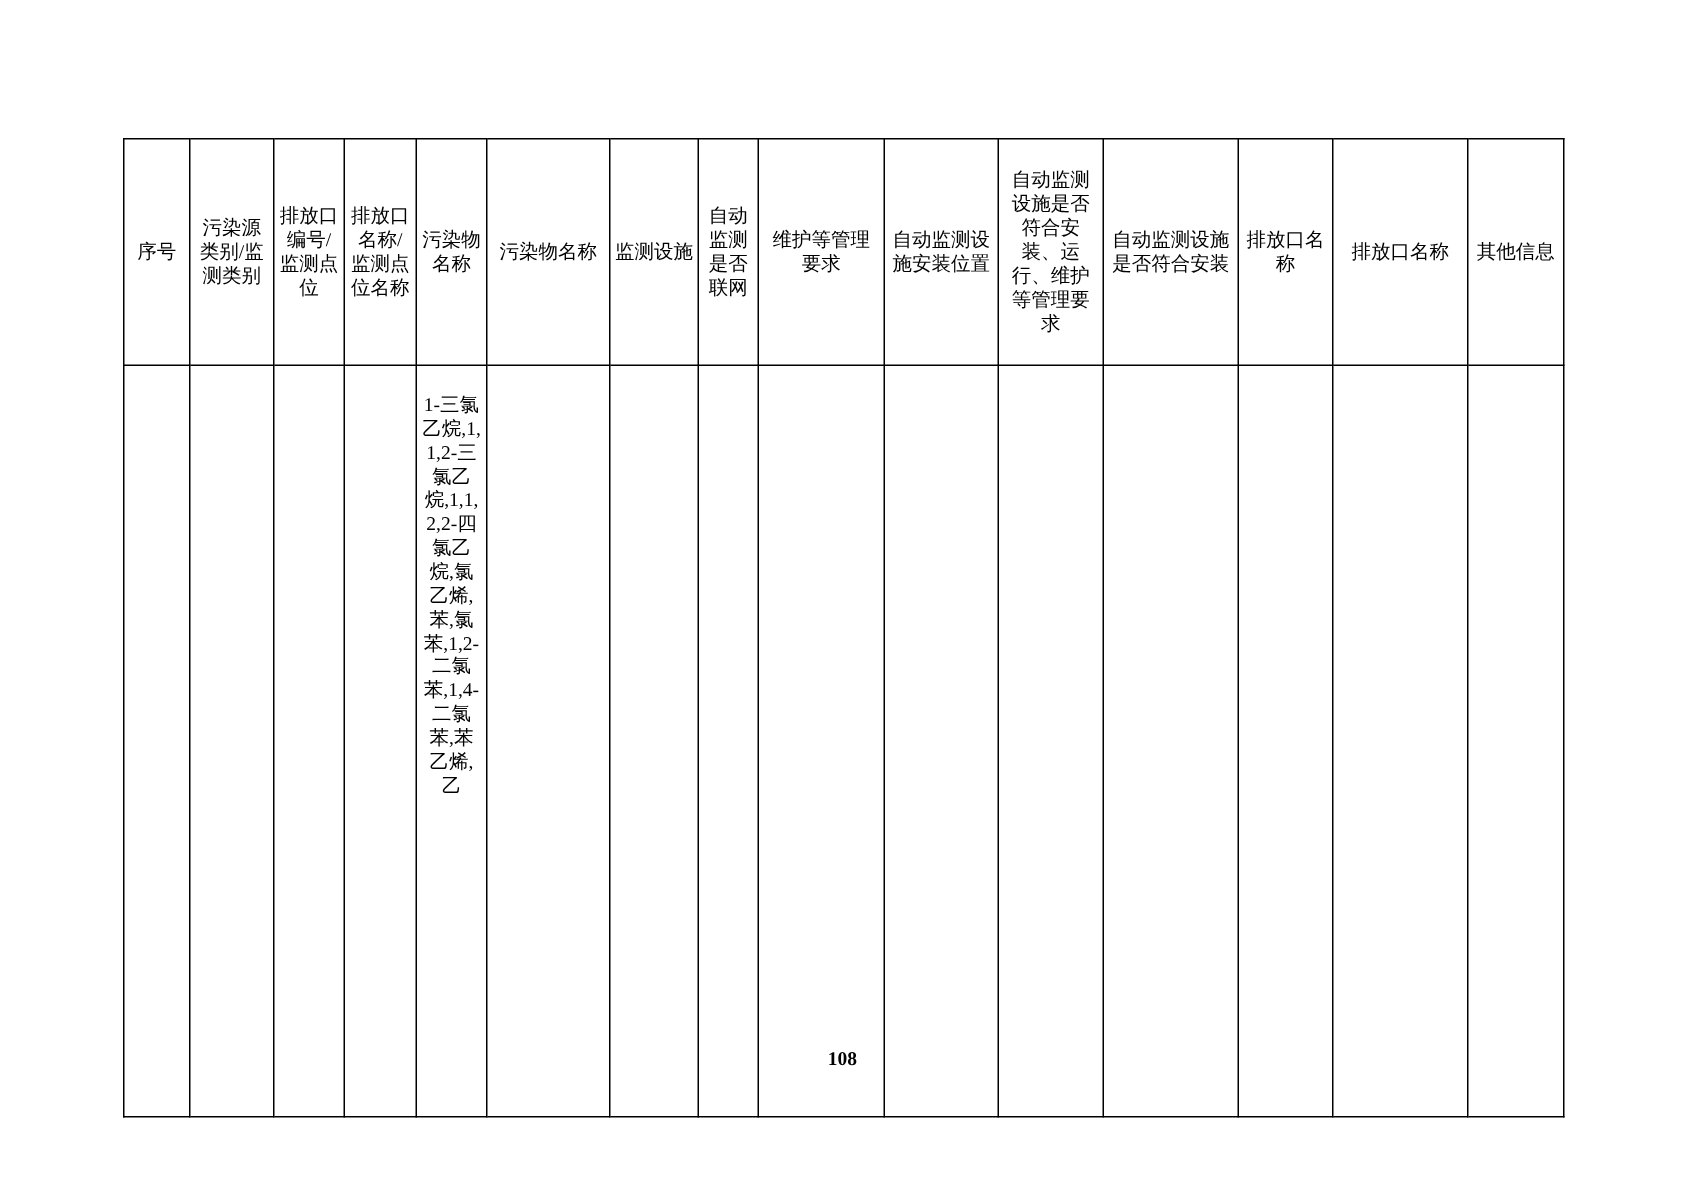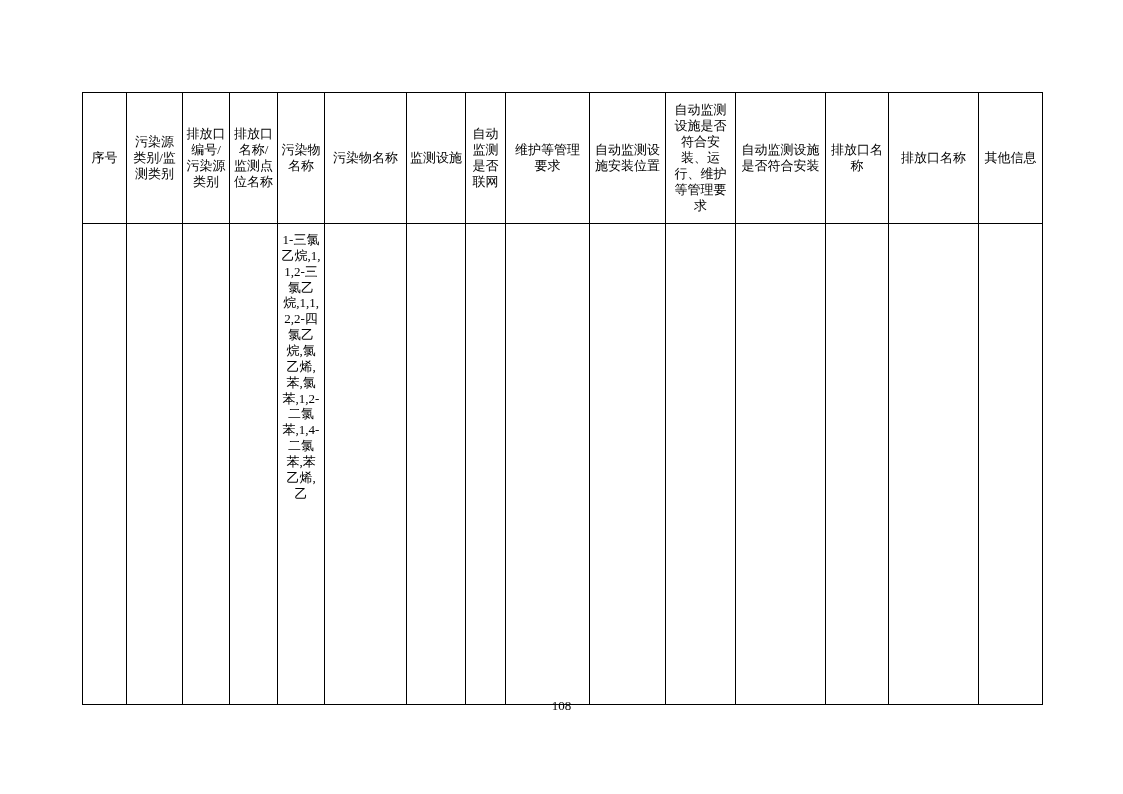--- a/index.html
+++ b/index.html
@@ -41,7 +41,7 @@
     vertical-align: middle;
     text-align: center;
     font-weight: normal;
-    padding: 8px 3px;
+    padding: 18px 3px;
     font-size: 13px;
     line-height: 1.22;
     word-break: break-all;

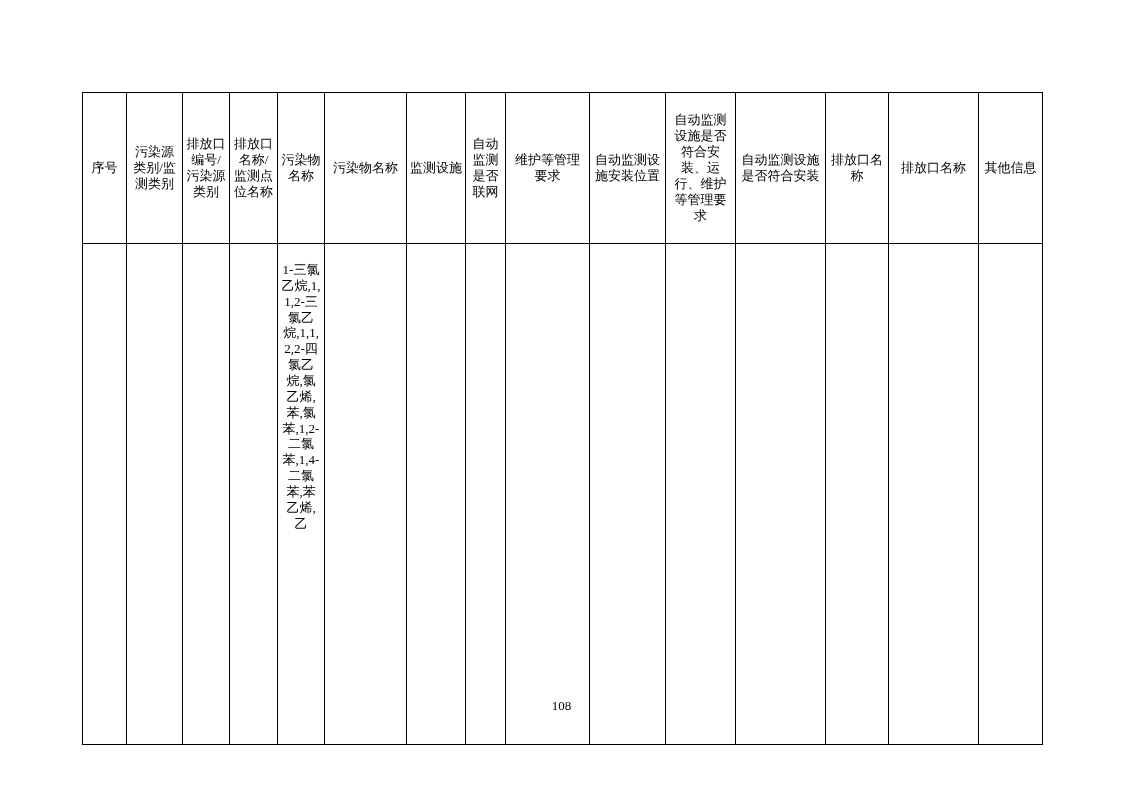--- a/index.html
+++ b/index.html
@@ -117,7 +117,7 @@
         <tr>
           <td>序号</td>
           <td>污染源类别/监测类别</td>
-          <td>排放口编号/污染源类别</td>
+          <td>排放口编号/监测点位</td>
           <td>排放口名称/监测点位名称</td>
           <td>污染物名称</td>
           <td>污染物名称</td>

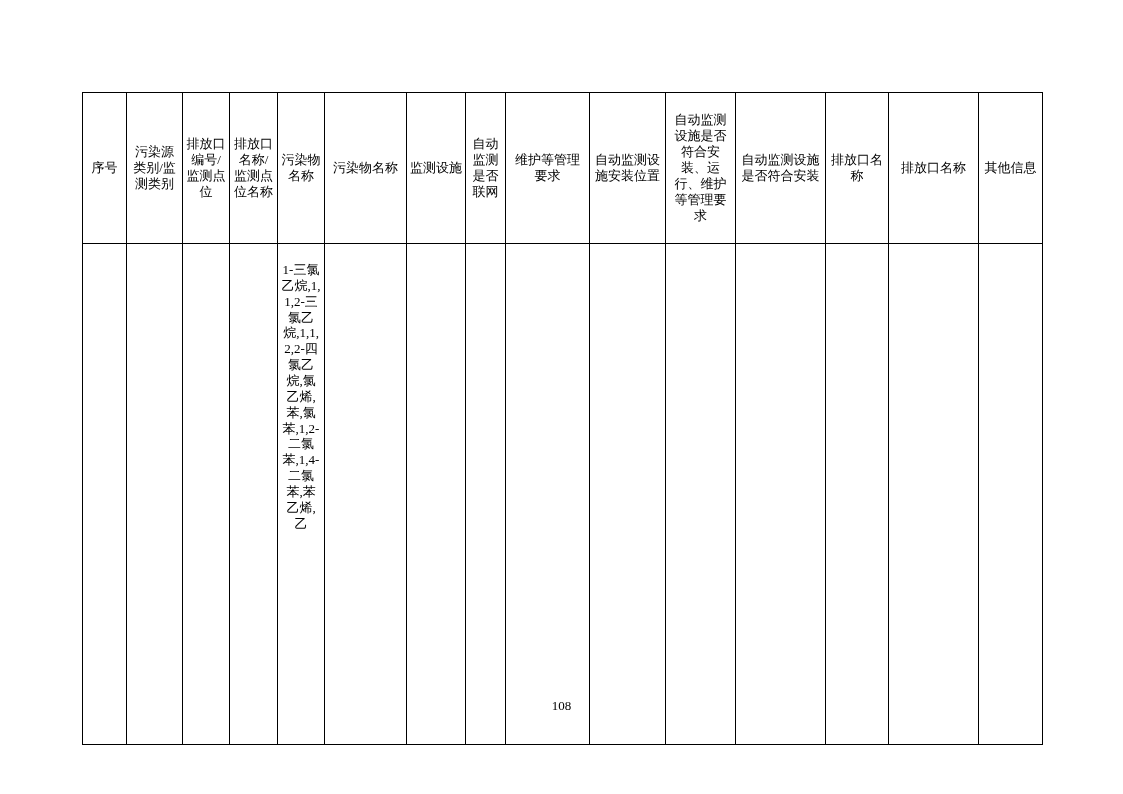--- a/index.html
+++ b/index.html
@@ -71,6 +71,7 @@
     font-size: 13px;
     font-family: "Liberation Serif", "DejaVu Serif", serif;
     color: #000000;
+    font-weight: bold;
   }
   
   col.c0 { width: 44px; }

